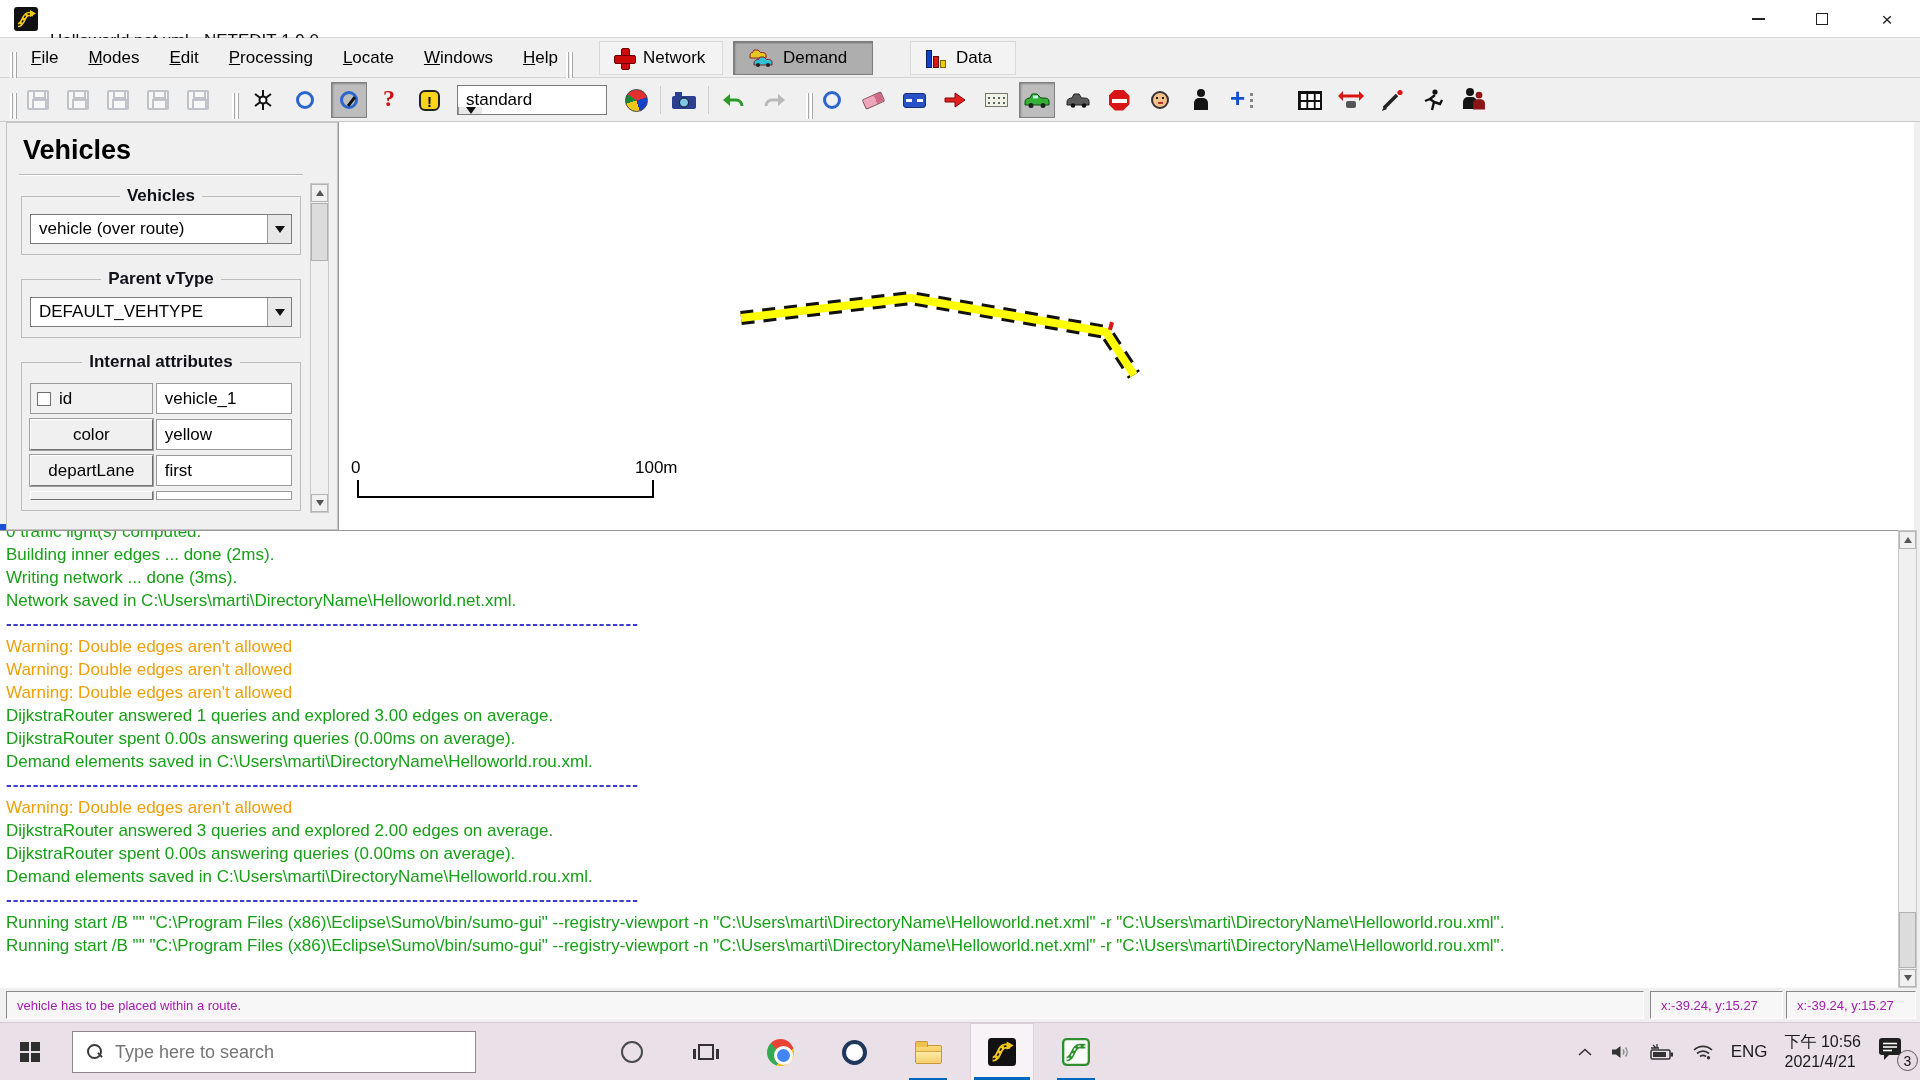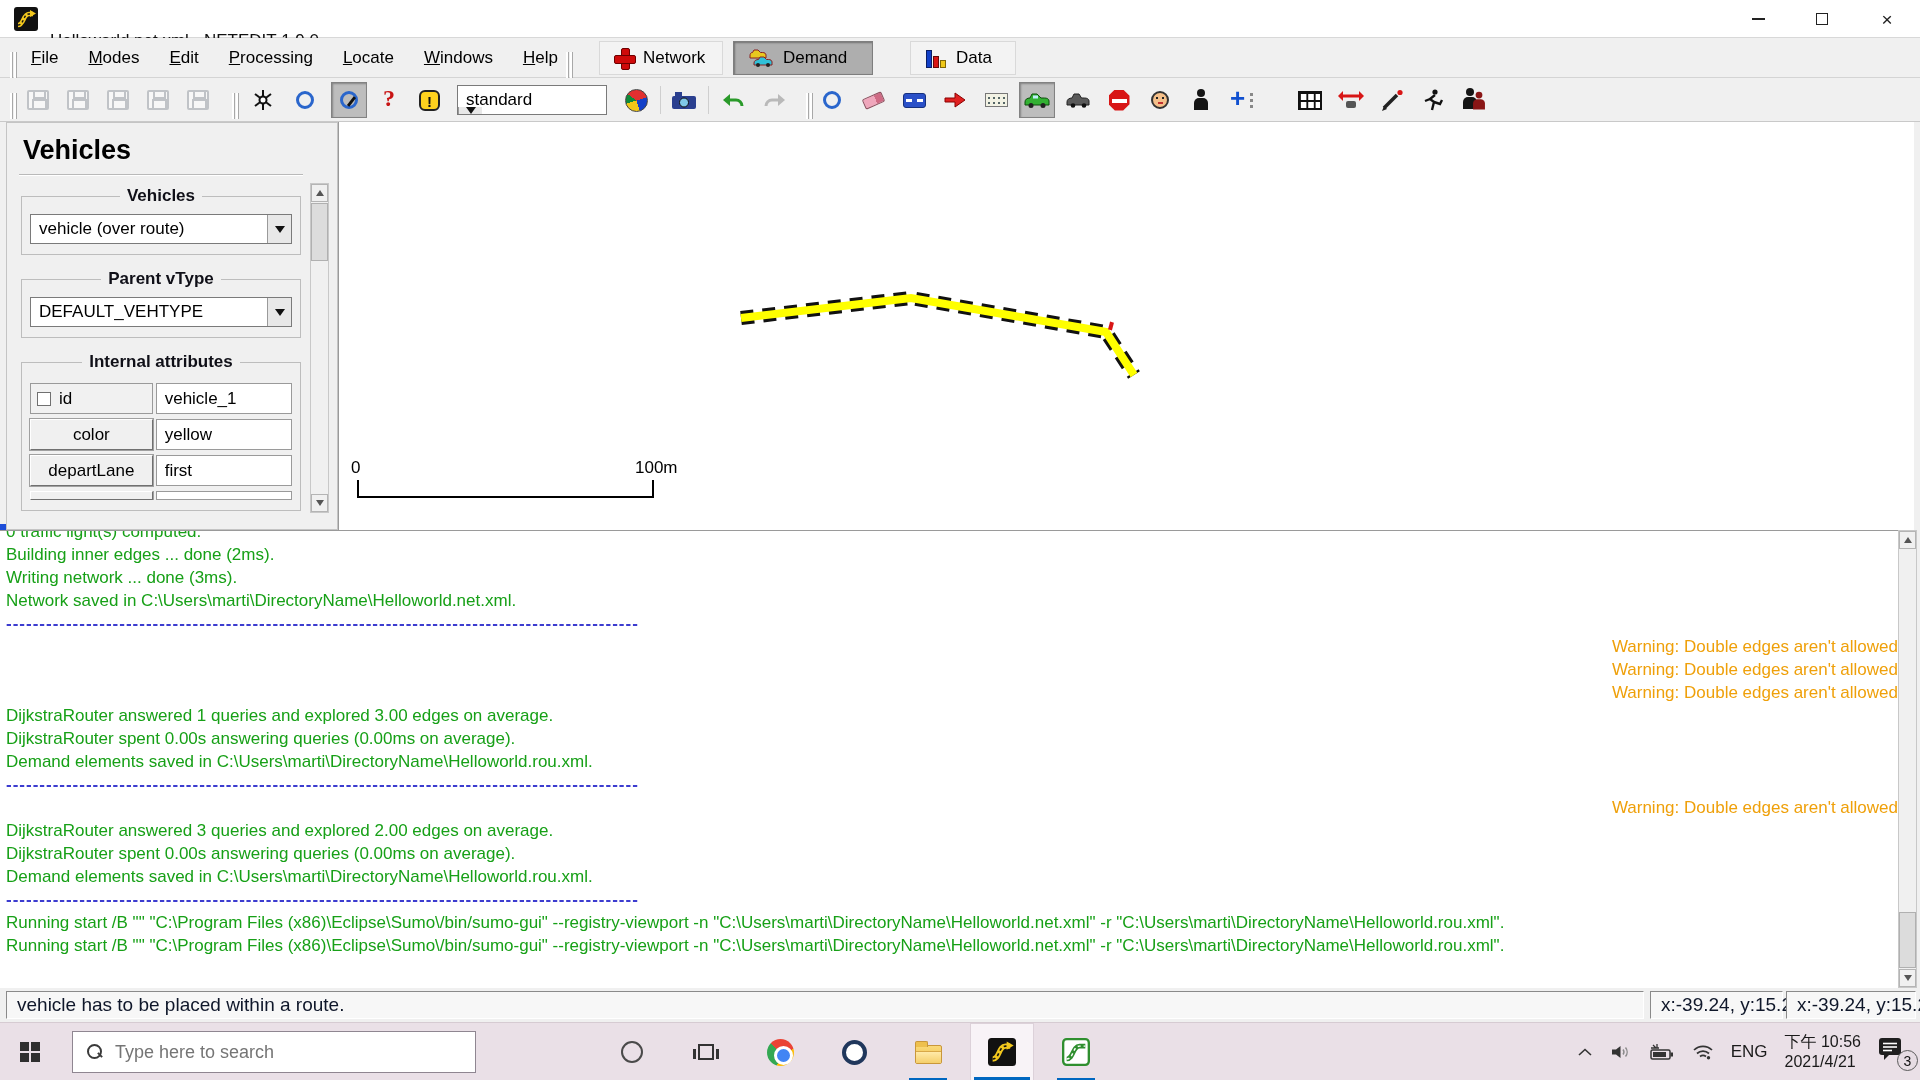--- a/index.html
+++ b/index.html
@@ -129,7 +129,7 @@
   #logarea { position:absolute; left:0; top:530px; width:1898px; height:458px; background:#fff; border-top:1px solid #9a9a9a; overflow:hidden; padding-left:6px; }
   .log-line { font-size:17px; line-height:23px; white-space:nowrap; }
   .log-line.info, .log-line.cmd { color:#17a017; }
-  .log-line.warn { color:#efa00a;text-align:right; }
+  .log-line.warn { color:#efa00a; }
   .log-line.sep { color:#3c3ccf; letter-spacing:1px; font-weight:bold; }
 
   

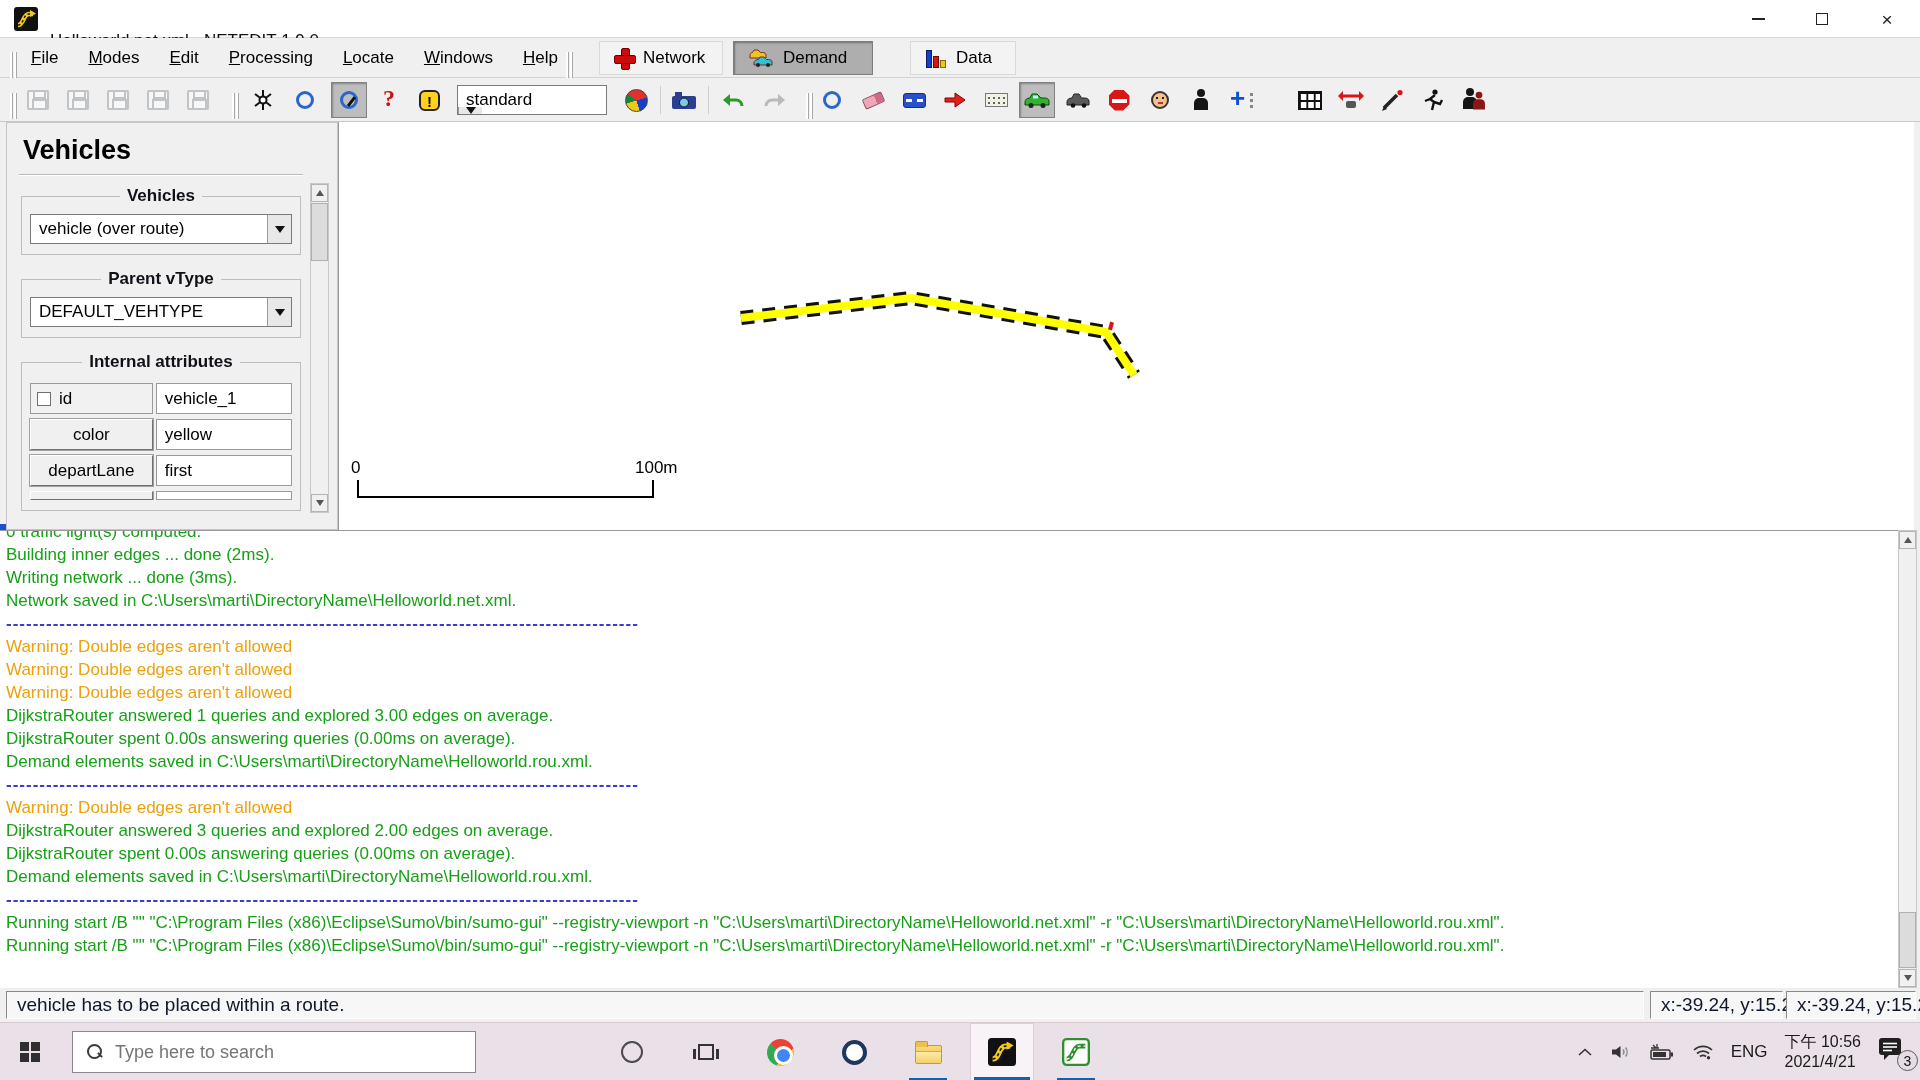--- a/index.html
+++ b/index.html
@@ -135,7 +135,7 @@
   
   #statusbar { position:absolute; left:0; top:988px; width:1920px; height:34px; background:#f0f0f0; }
   .sbox { position:absolute; top:3px; height:28px; background:#f7f7f7; border:1px solid; border-color:#8a8a8a #fff #fff #8a8a8a;
-          display:flex; align-items:center; padding:0 10px; font-size:19px; color:#0f172a; white-space:nowrap; }
+          display:flex; align-items:center; padding:0 10px; font-size:13px; color:#a21caf; white-space:nowrap; }
   #sb-msg { left:6px; width:1638px; }
   #sb-c1 { left:1650px; width:133px; }
   #sb-c2 { left:1786px; width:130px; }

